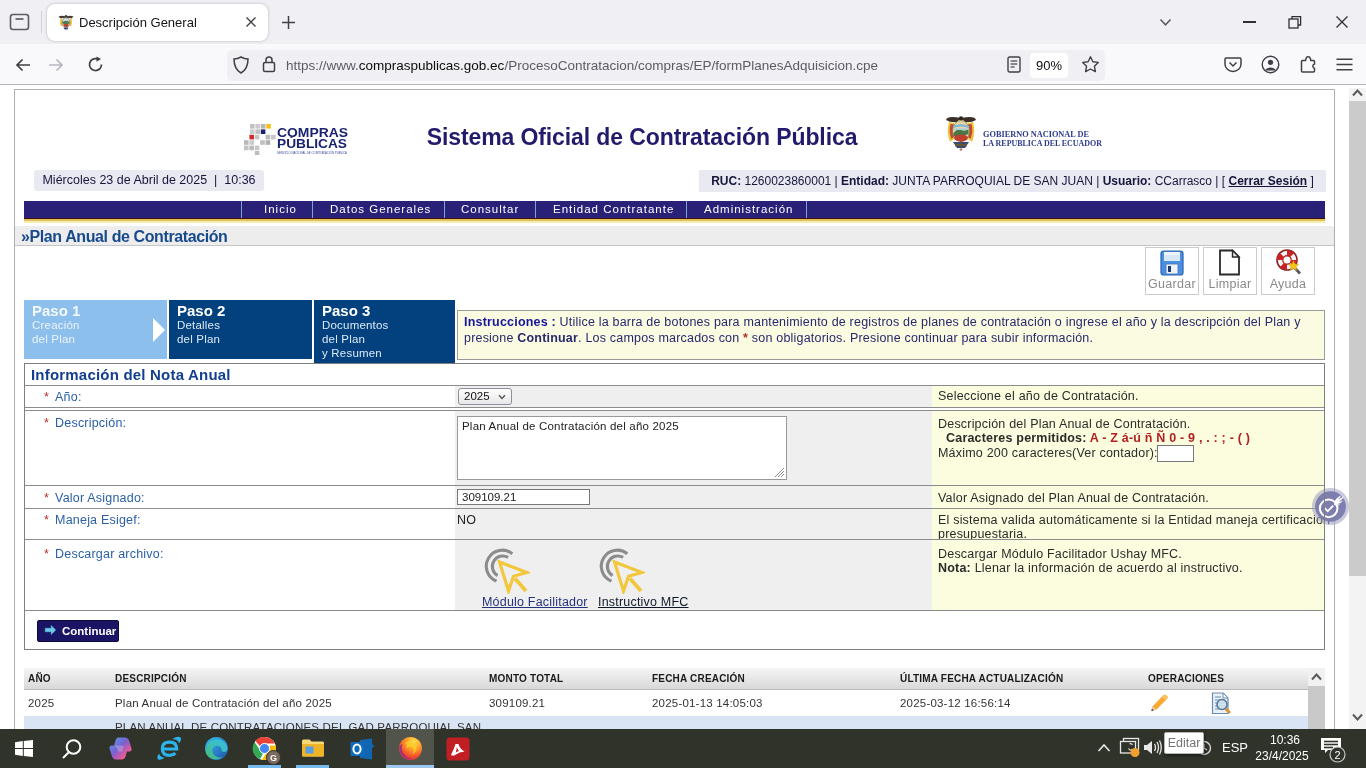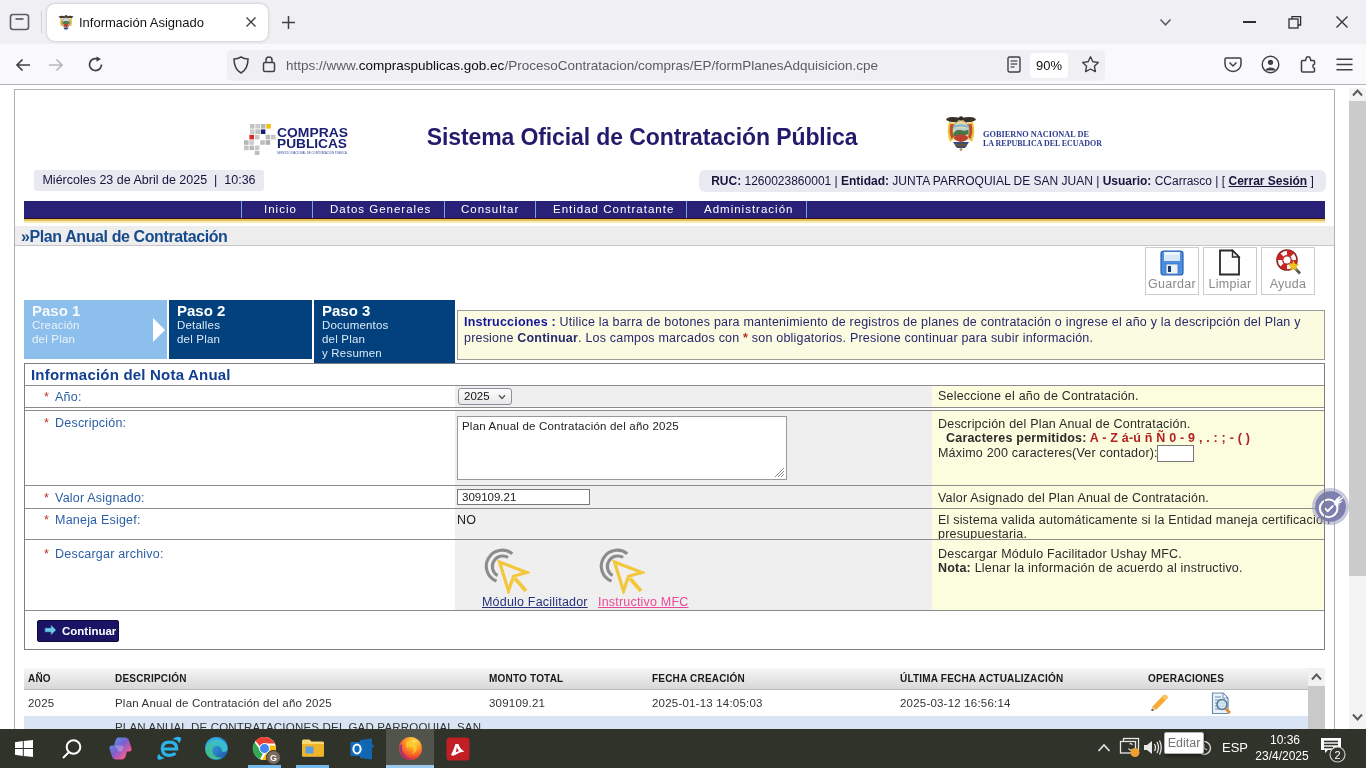--- a/index.html
+++ b/index.html
@@ -68,7 +68,7 @@
 <div class="abs" id="tabbar"></div>
 <div class="abs" id="toolbar"></div>
 <div class="abs" id="tab"></div>
-<div class="abs" id="tabtitle">Información Asignado</div>
+<div class="abs" id="tabtitle">Descripción General</div>
 <div class="abs" id="urlbar"></div>
 <span class="abs urltxt" style="left:286px;">https://www.<b style="color:#0c0c0d;font-weight:normal;">compraspublicas.gob.ec</b>/ProcesoContratacion/compras/EP/formPlanesAdquisicion.cpe</span>
 <div class="abs" id="chromeline1"></div>

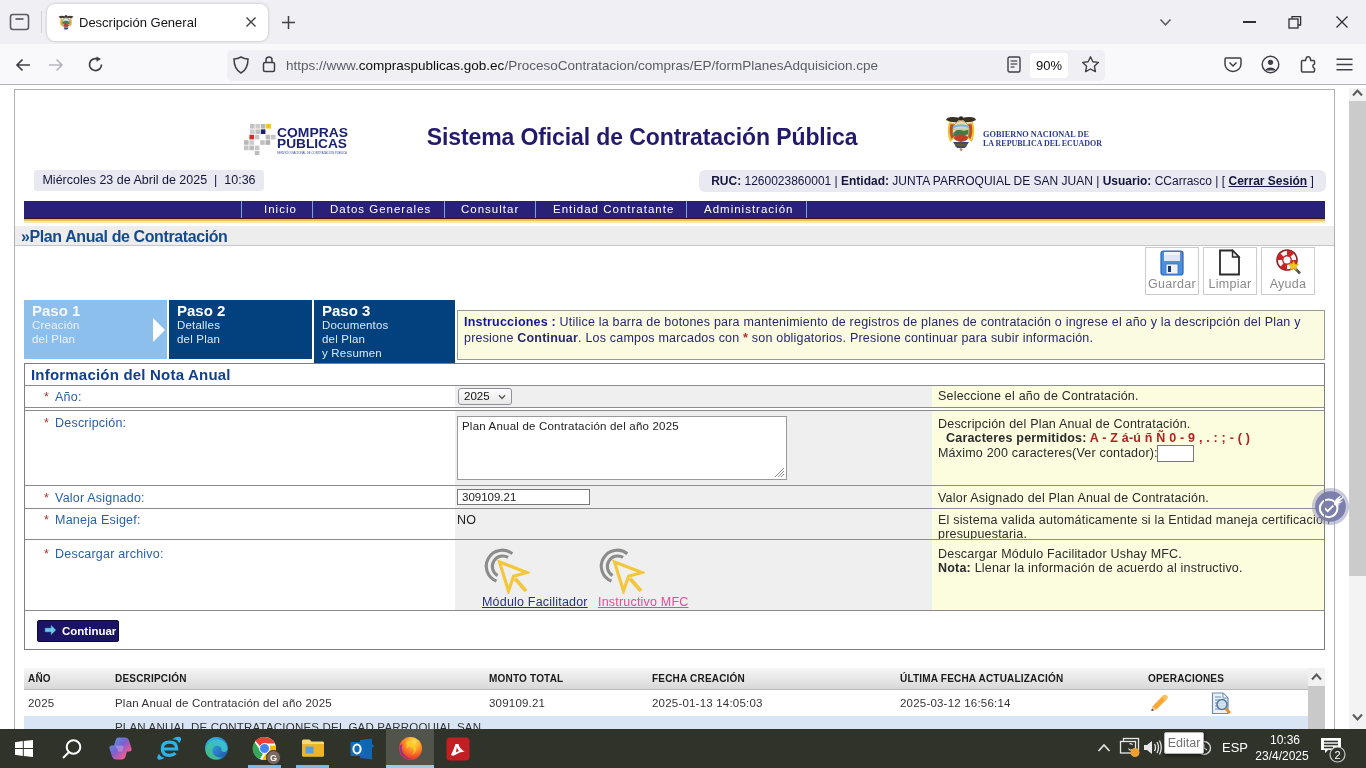--- a/index.html
+++ b/index.html
@@ -21,7 +21,7 @@
   
   #title { left:0px; top:124px; width:1284px; text-align:center; font-size:23px; font-weight:bold; color:#221a6b; letter-spacing:-0.1px; }
   #datebar { left:34px; top:170px; width:230px; height:21px; background:#e9e9f2; border-radius:3px; font-size:12.5px; color:#16163c; text-align:center; line-height:21px; letter-spacing:0px; }
-  #rucbar { left:699px; top:170px; width:627px; height:22px; background:#e9e9f2; border-radius:6px; font-size:12.5px; color:#16163c; text-align:center; line-height:22px; white-space:nowrap; letter-spacing:0px; font-size:12px; }
+  #rucbar { left:699px; top:170px; width:627px; height:22px; background:#e9e9f2; border-radius:0; font-size:12.5px; color:#16163c; text-align:center; line-height:22px; white-space:nowrap; letter-spacing:0px; font-size:12px; }
   
   #menubar { left:24px; top:201px; width:1301px; height:17px; background:#292178; }
   .mitem { position:absolute; top:2px; font-size:11.5px; color:#fff; letter-spacing:1px; }

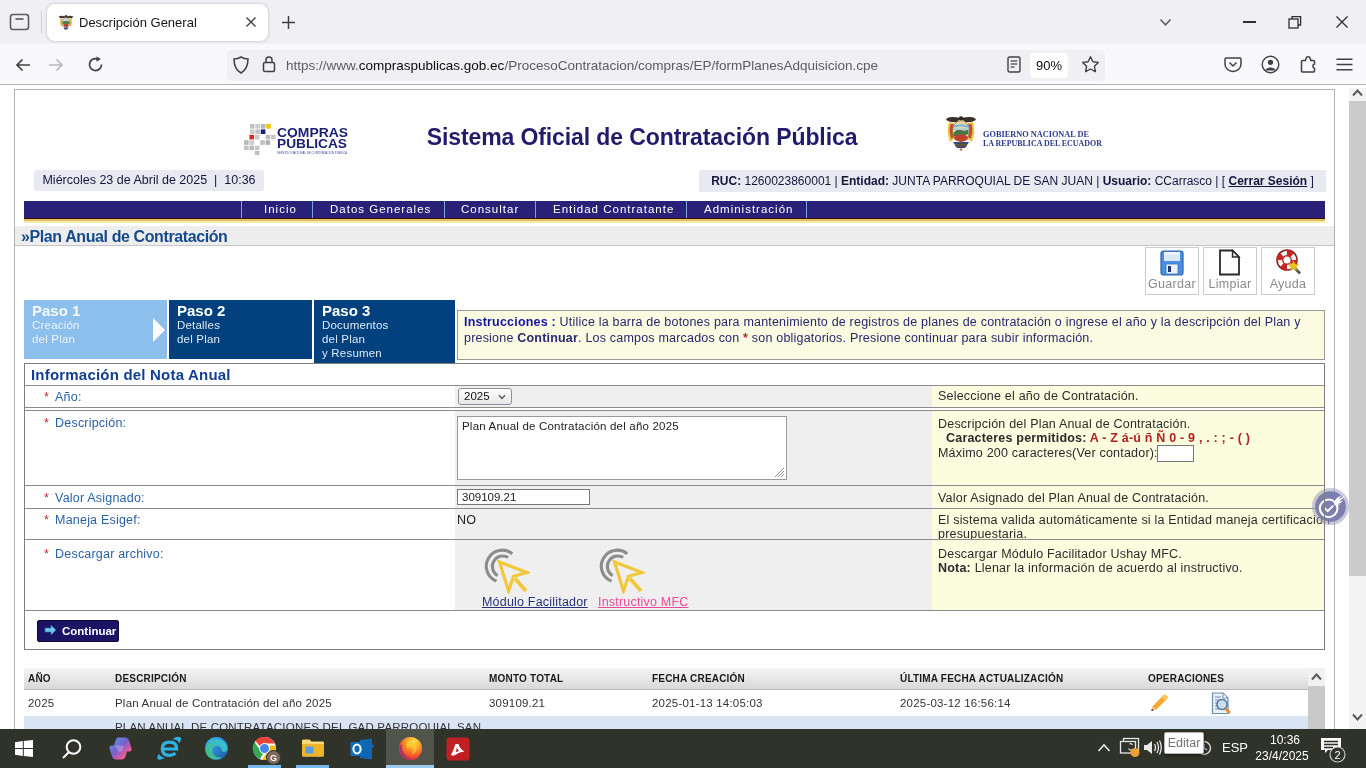--- a/index.html
+++ b/index.html
@@ -351,7 +351,7 @@
     <use href="#curs"></use>
   </svg>
 <div class="abs" style="left:482px;top:595px;font-size:12.5px;color:#26327c;letter-spacing:0.2px;"><u>Módulo Facilitador</u></div>
-<div class="abs" style="left:598px;top:595px;font-size:12.5px;color:#ec4899;letter-spacing:0.2px;"><u>Instructivo MFC</u></div>
+<div class="abs" style="left:598px;top:595px;font-size:12.5px;color:#0f172a;letter-spacing:0.2px;"><u>Instructivo MFC</u></div>
 
 <div class="abs" style="left:37px;top:620px;width:82px;height:22px;background:#1b1464;border:1px solid #0d0a38;border-radius:2px;"></div>
 <svg class="abs" style="left:44px;top:624px;" width="13" height="12" viewBox="0 0 13 12">

